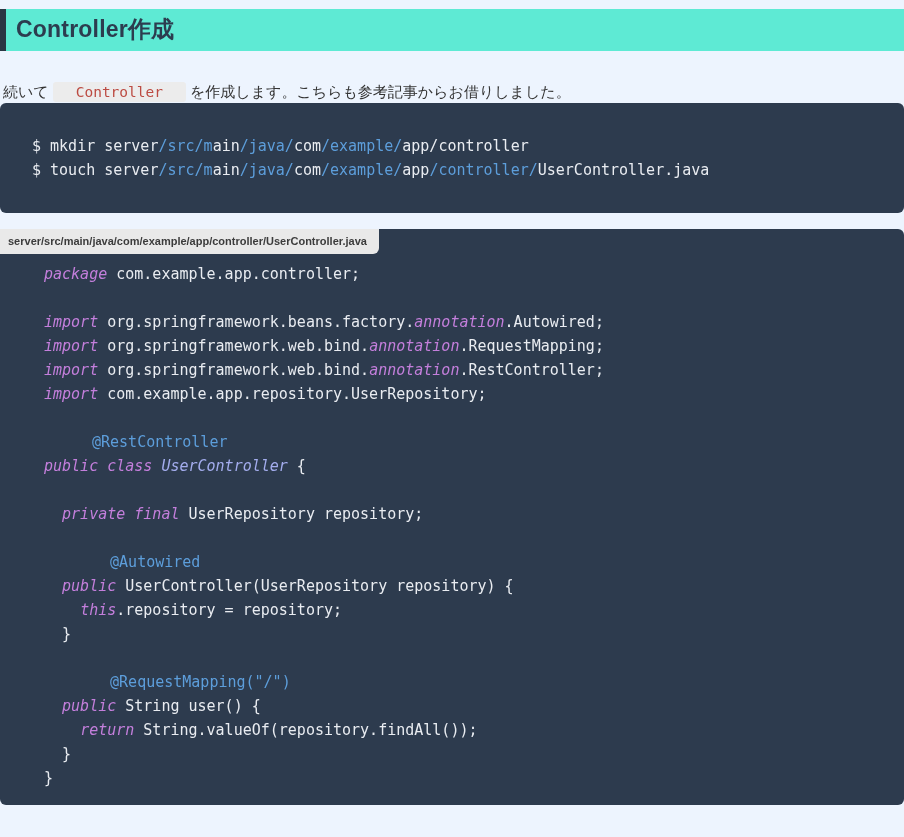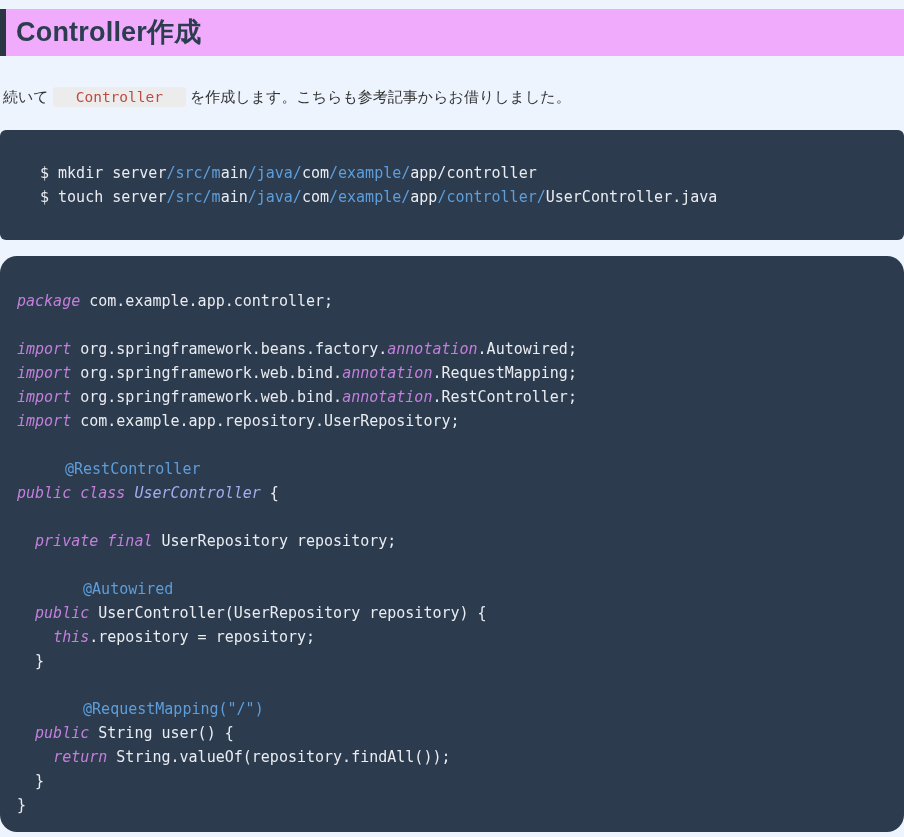--- a/index.html
+++ b/index.html
@@ -18,10 +18,10 @@
   }
   .heading{
     margin-top:9px;
-    background:#f0abfc;
+    background:#5eead4;
     border-left:6px solid var(--heading-bar);
     padding:5px 14px 6px 10px;
-    font-size:27px;
+    font-size:23px;
     font-weight:bold;
     color:var(--heading-fg);
     letter-spacing:.2px;

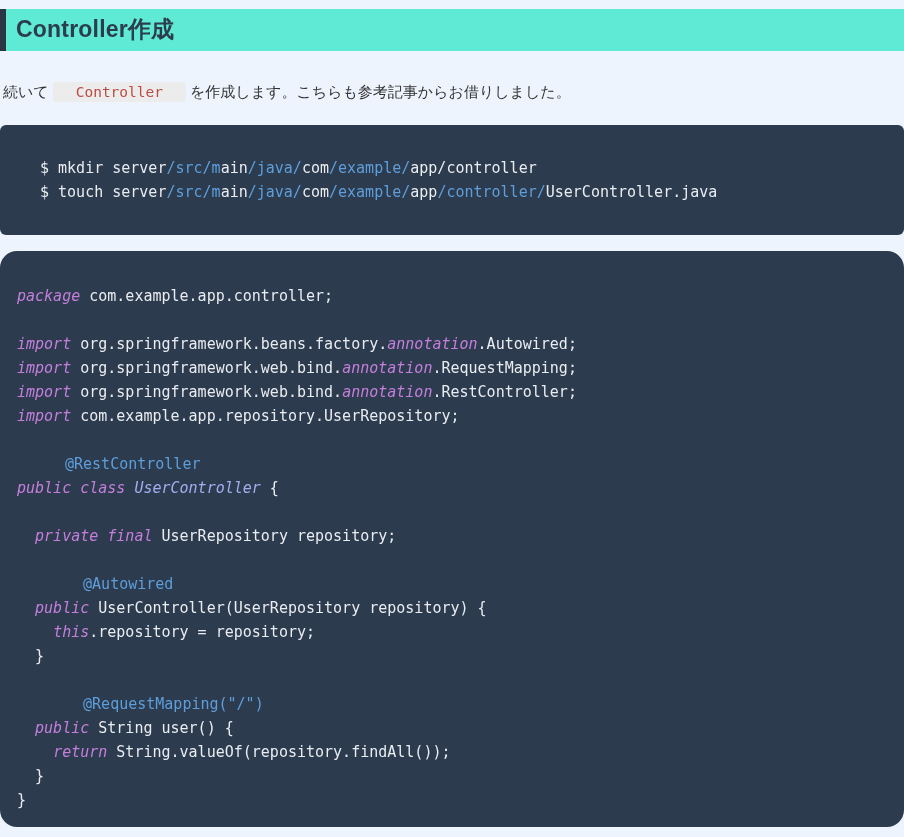--- a/index.html
+++ b/index.html
@@ -52,8 +52,7 @@
     overflow:hidden;
   }
   .shell{
-    margin-top:22px;
-    padding:31px 40px;
+    padding:31px 32px;
   }
   .java-wrap{
     position:relative;

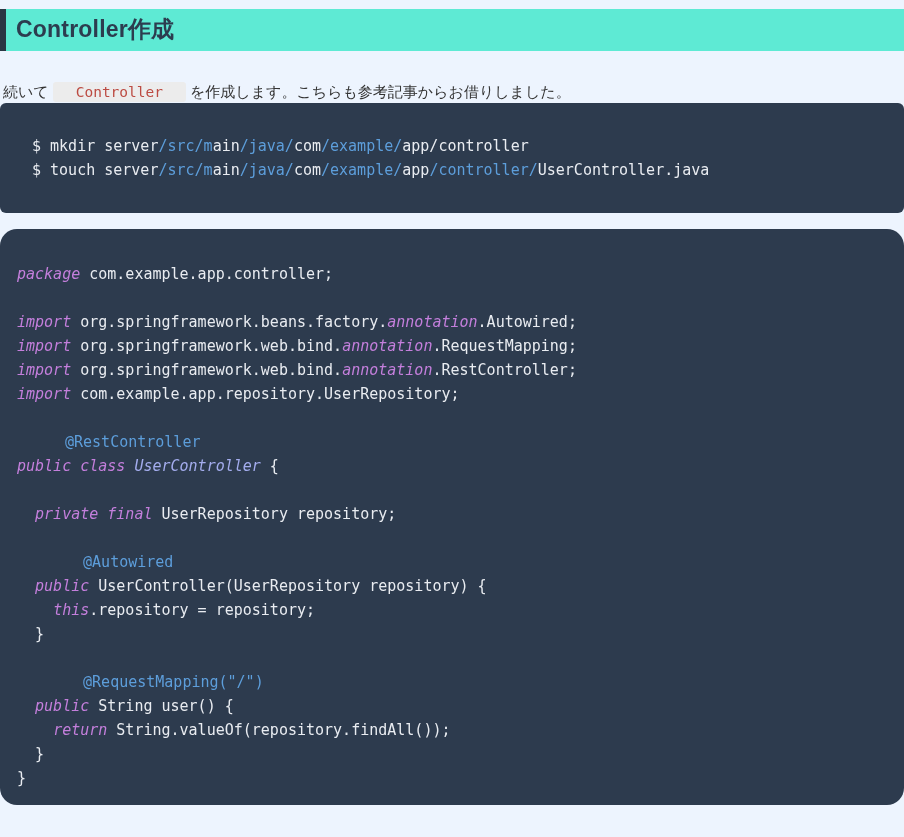--- a/index.html
+++ b/index.html
@@ -90,6 +90,7 @@
 <pre class="codeblock shell" id="shell-code"><div class="line"><span class="seg-p">$ mkdir server</span><span class="seg-b">/src/m</span><span class="seg-p">ain</span><span class="seg-b">/java/</span><span class="seg-p">com</span><span class="seg-b">/example/</span><span class="seg-p">app/controller</span></div><div class="line"><span class="seg-p">$ touch server</span><span class="seg-b">/src/m</span><span class="seg-p">ain</span><span class="seg-b">/java/</span><span class="seg-p">com</span><span class="seg-b">/example/</span><span class="seg-p">app</span><span class="seg-b">/controller/</span><span class="seg-p">UserController.java</span></div></pre>
 
 <div class="java-wrap">
+  <div class="file-tab">server/src/main/java/com/example/app/controller/UserController.java</div>
   <pre class="codeblock java" id="java-code"><div class="line"><span class="seg-k">package</span><span class="seg-p"> com.example.app.controller;</span></div><div class="line">&nbsp;</div><div class="line"><span class="seg-k">import</span><span class="seg-p"> org.springframework.beans.factory.</span><span class="seg-k">annotation</span><span class="seg-p">.Autowired;</span></div><div class="line"><span class="seg-k">import</span><span class="seg-p"> org.springframework.web.bind.</span><span class="seg-k">annotation</span><span class="seg-p">.RequestMapping;</span></div><div class="line"><span class="seg-k">import</span><span class="seg-p"> org.springframework.web.bind.</span><span class="seg-k">annotation</span><span class="seg-p">.RestController;</span></div><div class="line"><span class="seg-k">import</span><span class="seg-p"> com.example.app.repository.UserRepository;</span></div><div class="line">&nbsp;</div><div class="line"><span class="seg-m">@RestController</span></div><div class="line"><span class="seg-k">public class</span><span class="seg-p"> </span><span class="seg-c">UserController</span><span class="seg-p"> {</span></div><div class="line">&nbsp;</div><div class="line"><span class="seg-p">  </span><span class="seg-k">private final</span><span class="seg-p"> UserRepository repository;</span></div><div class="line">&nbsp;</div><div class="line"><span class="seg-p">  </span><span class="seg-m">@Autowired</span></div><div class="line"><span class="seg-p">  </span><span class="seg-k">public</span><span class="seg-p"> UserController(UserRepository repository) {</span></div><div class="line"><span class="seg-p">    </span><span class="seg-k">this</span><span class="seg-p">.repository = repository;</span></div><div class="line"><span class="seg-p">  }</span></div><div class="line">&nbsp;</div><div class="line"><span class="seg-p">  </span><span class="seg-m">@RequestMapping("/")</span></div><div class="line"><span class="seg-p">  </span><span class="seg-k">public</span><span class="seg-p"> String user() {</span></div><div class="line"><span class="seg-p">    </span><span class="seg-k">return</span><span class="seg-p"> String.valueOf(repository.findAll());</span></div><div class="line"><span class="seg-p">  }</span></div><div class="line"><span class="seg-p">}</span></div></pre>
 </div>
 

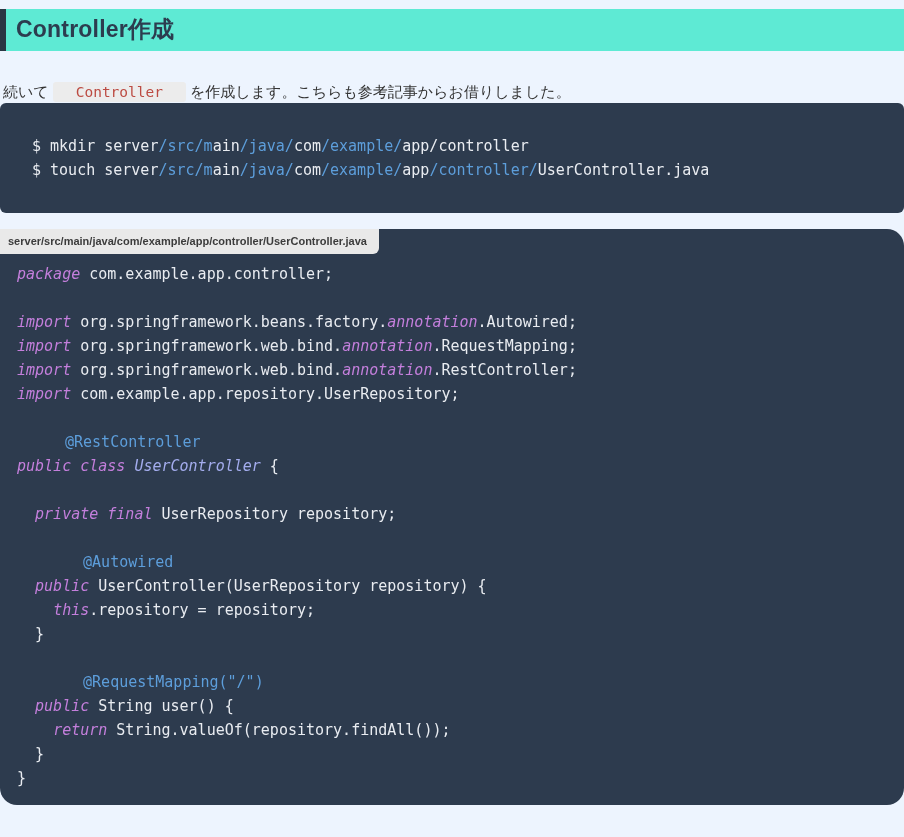--- a/index.html
+++ b/index.html
@@ -70,8 +70,7 @@
     line-height:13px;
   }
   .java{
-    padding:33px 32px 15px 17px;
-    border-radius:17px;
+    padding:33px 32px 15px 44px;
   }
   .line{min-height:24px;}
   .seg-p{color:var(--code-fg);}

